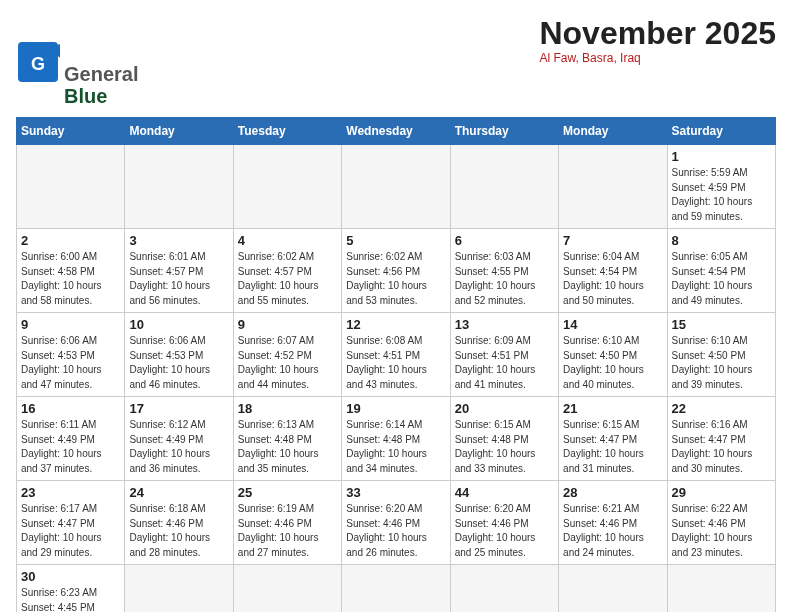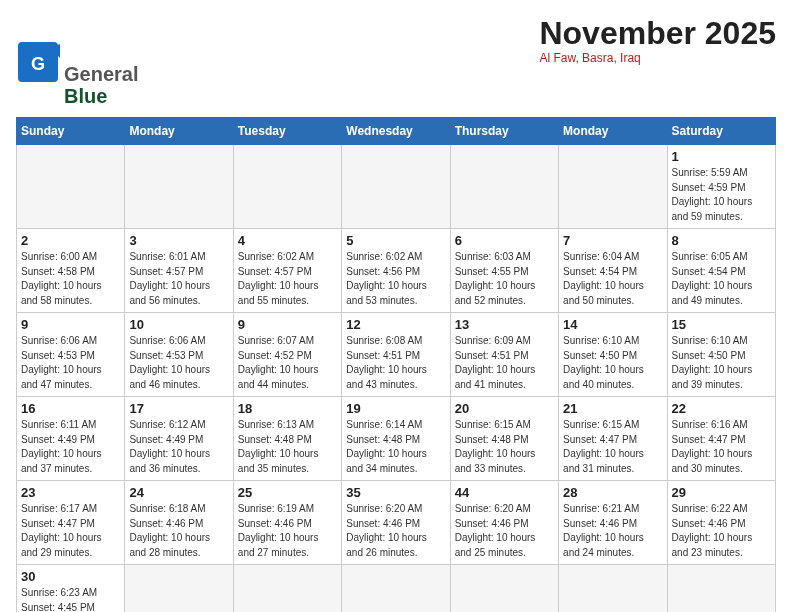--- a/index.html
+++ b/index.html
@@ -237,7 +237,7 @@
           <div class="day-info">Sunrise: 6:19 AM<br>Sunset: 4:46 PM<br>Daylight: 10 hours<br>and 27 minutes.</div>
         </td>
         <td>
-          <span class="day-number">35</span>
+          <span class="day-number">33</span>
           <div class="day-info">Sunrise: 6:20 AM<br>Sunset: 4:46 PM<br>Daylight: 10 hours<br>and 26 minutes.</div>
         </td>
         <td>

